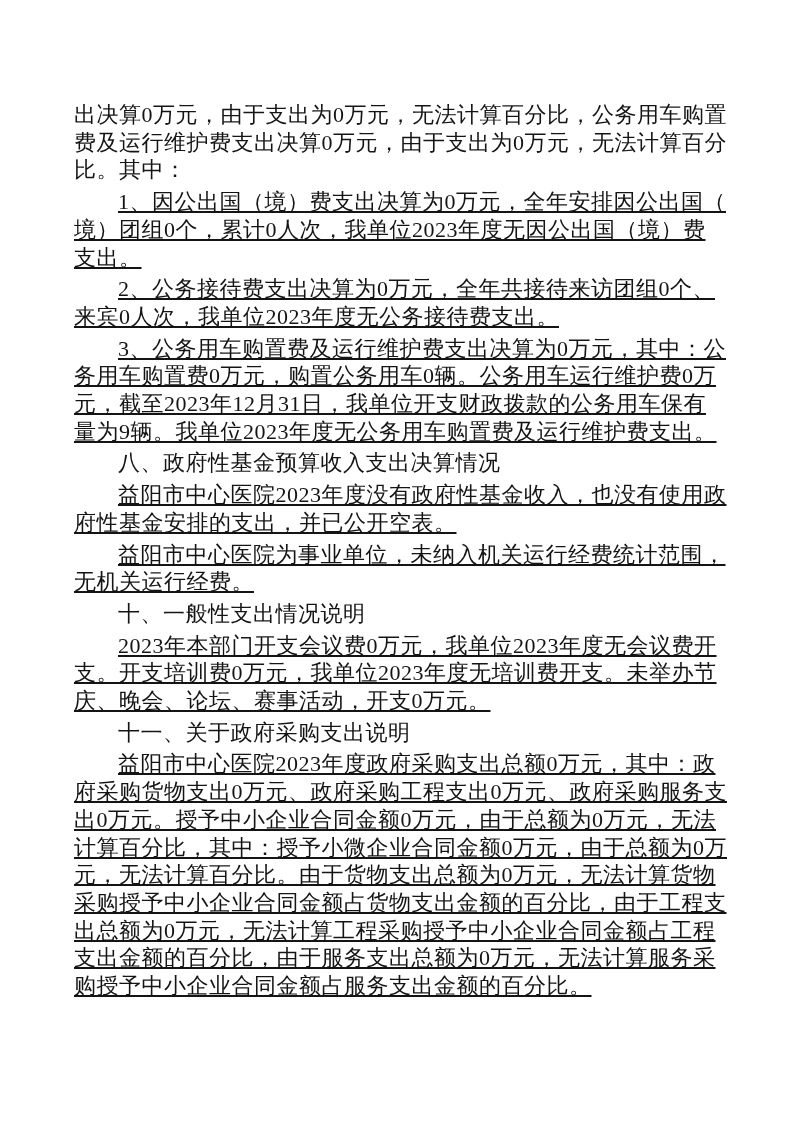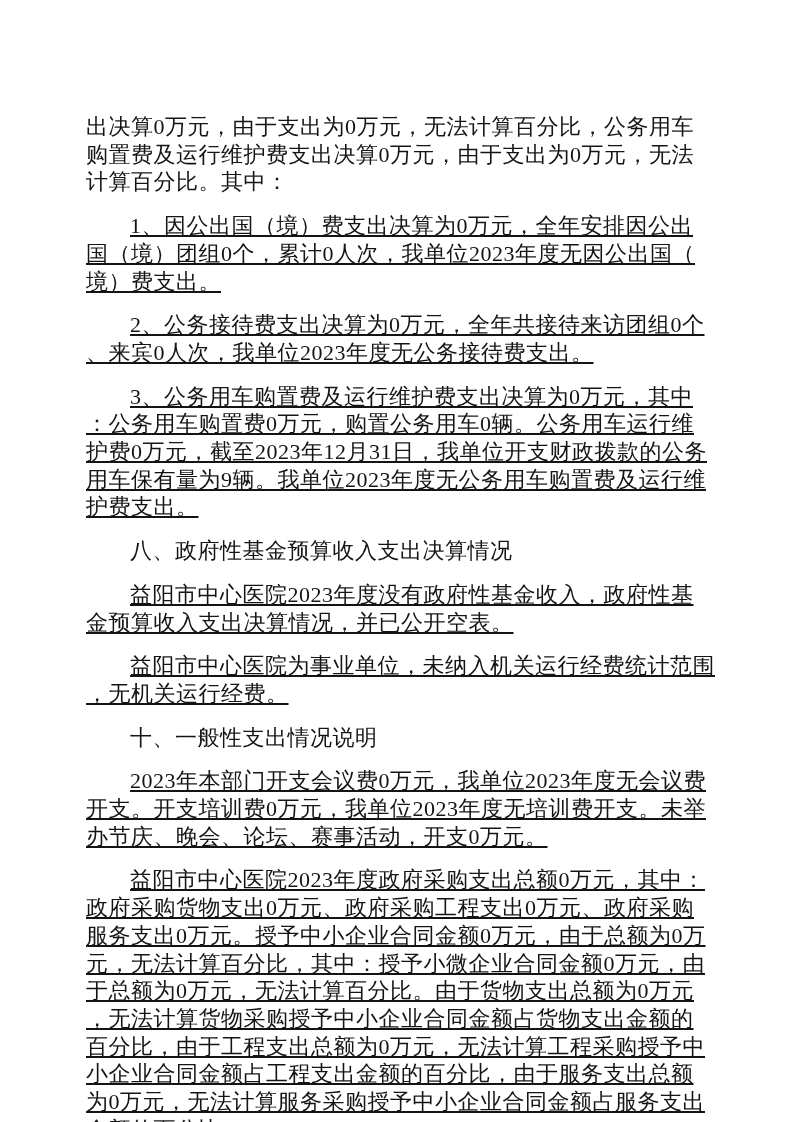--- a/index.html
+++ b/index.html
@@ -29,7 +29,7 @@
   .para,
   .para-continuation,
   .section-heading {
-    margin: 16px;
+    margin: 4px;
     padding: 0;
     word-break: break-all;
     line-break: anywhere;

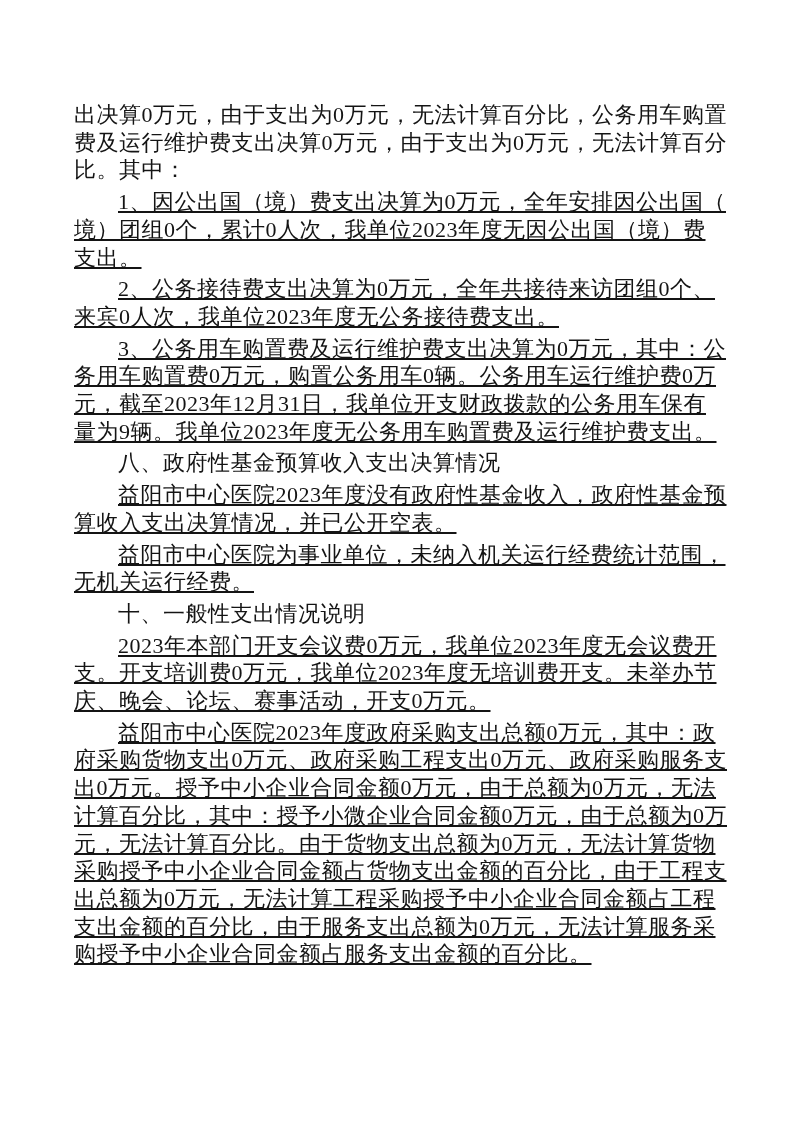--- a/index.html
+++ b/index.html
@@ -59,7 +59,7 @@
     <p class="para">2、公务接待费支出决算为0万元，全年共接待来访团组0个、来宾0人次，我单位2023年度无公务接待费支出。</p>
     <p class="para">3、公务用车购置费及运行维护费支出决算为0万元，其中：公务用车购置费0万元，购置公务用车0辆。公务用车运行维护费0万元，截至2023年12月31日，我单位开支财政拨款的公务用车保有量为9辆。我单位2023年度无公务用车购置费及运行维护费支出。</p>
     <p class="section-heading">八、政府性基金预算收入支出决算情况</p>
-    <p class="para">益阳市中心医院2023年度没有政府性基金收入，政府性基金预算收入支出决算情况，并已公开空表。</p>
+    <p class="para">益阳市中心医院2023年度没有政府性基金收入，也没有使用政府性基金安排的支出，并已公开空表。</p>
     <p class="para">益阳市中心医院为事业单位，未纳入机关运行经费统计范围，无机关运行经费。</p>
     <p class="section-heading">十、一般性支出情况说明</p>
     <p class="para">2023年本部门开支会议费0万元，我单位2023年度无会议费开支。开支培训费0万元，我单位2023年度无培训费开支。未举办节庆、晚会、论坛、赛事活动，开支0万元。</p>

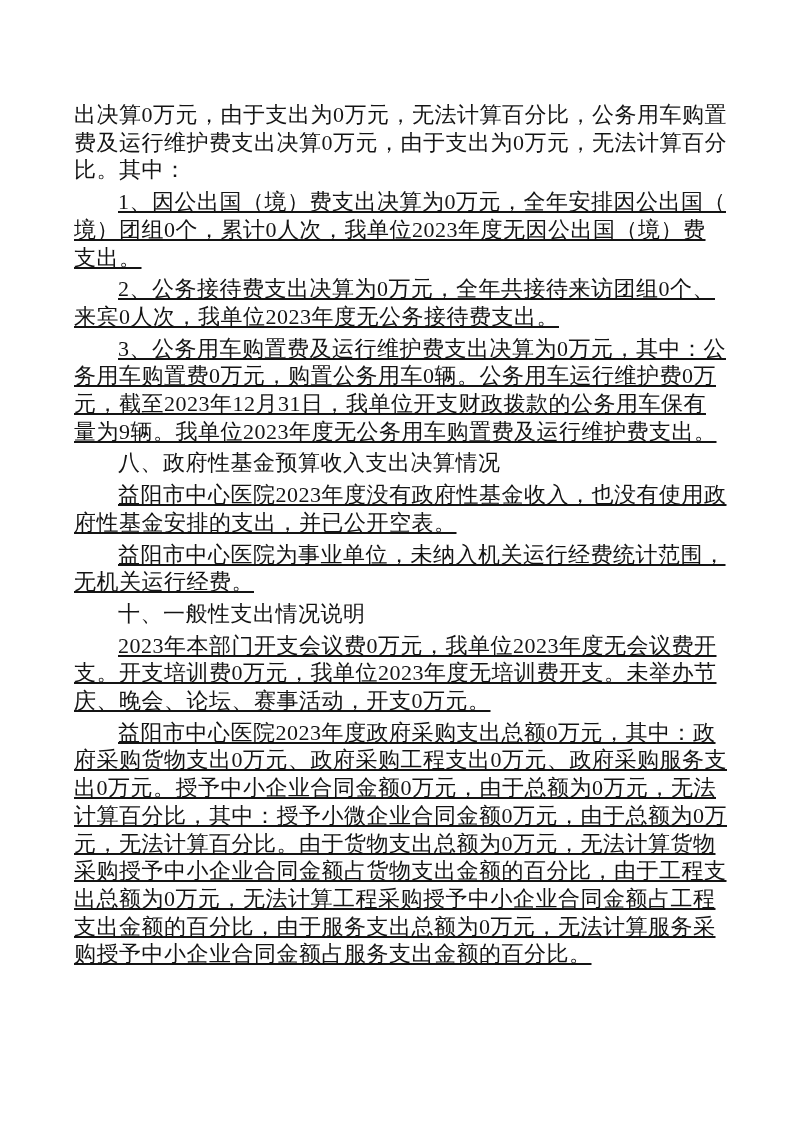--- a/index.html
+++ b/index.html
@@ -63,6 +63,7 @@
     <p class="para">益阳市中心医院为事业单位，未纳入机关运行经费统计范围，无机关运行经费。</p>
     <p class="section-heading">十、一般性支出情况说明</p>
     <p class="para">2023年本部门开支会议费0万元，我单位2023年度无会议费开支。开支培训费0万元，我单位2023年度无培训费开支。未举办节庆、晚会、论坛、赛事活动，开支0万元。</p>
+    <p class="section-heading">十一、关于政府采购支出说明</p>
     <p class="para">益阳市中心医院2023年度政府采购支出总额0万元，其中：政府采购货物支出0万元、政府采购工程支出0万元、政府采购服务支出0万元。授予中小企业合同金额0万元，由于总额为0万元，无法计算百分比，其中：授予小微企业合同金额0万元，由于总额为0万元，无法计算百分比。由于货物支出总额为0万元，无法计算货物采购授予中小企业合同金额占货物支出金额的百分比，由于工程支出总额为0万元，无法计算工程采购授予中小企业合同金额占工程支出金额的百分比，由于服务支出总额为0万元，无法计算服务采购授予中小企业合同金额占服务支出金额的百分比。</p>
   </div>
 </div>

